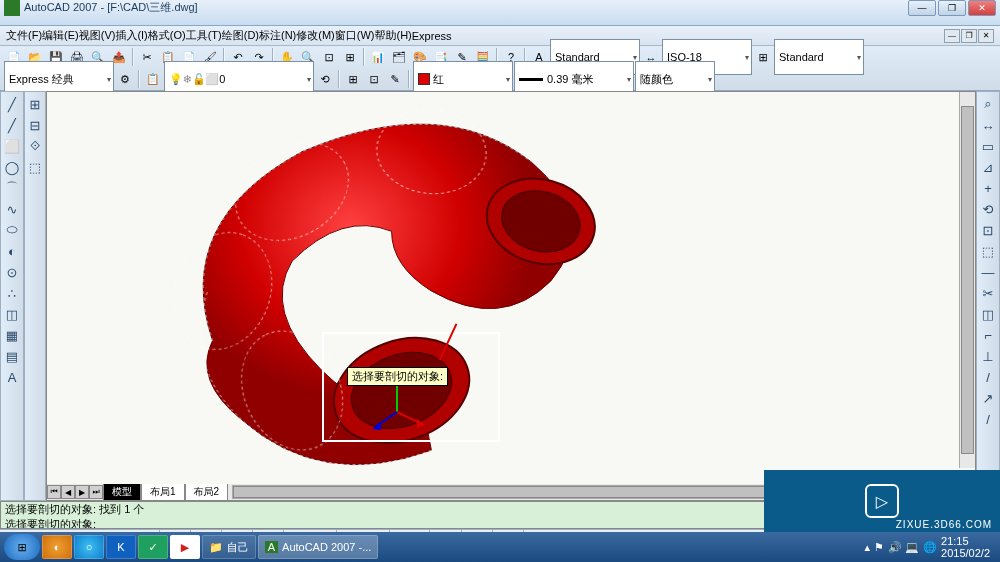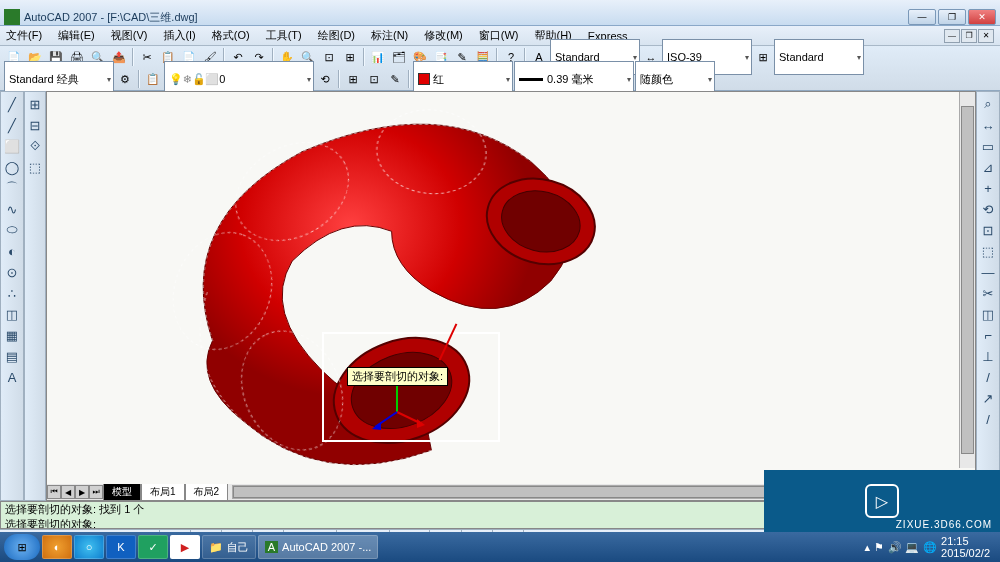--- a/index.html
+++ b/index.html
@@ -5,7 +5,7 @@
 * { margin: 0; padding: 0; box-sizing: border-box; font-family: "Microsoft YaHei", SimSun, sans-serif; font-size: 11px; }
 body { width: 1000px; height: 562px; background: #c0d4e8; overflow: hidden; position: relative; }
 
-.titlebar { height: 26px; background: linear-gradient(#e8f0fa, #c8dcf0); display: flex; align-items: flex-end; padding: 0 4px; border-bottom: 1px solid #8aa8c8; }
+.titlebar { height: 26px; background: linear-gradient(#e8f0fa, #c8dcf0); display: flex; align-items: flex-start; padding: 0 4px; border-bottom: 1px solid #8aa8c8; }
 .titlebar .app-icon { width: 16px; height: 16px; background: #2a7a2a; margin-right: 4px; }
 .titlebar .title { flex: 1; color: #1a3a5a; }
 .titlebar .winbtns { display: flex; gap: 2px; }

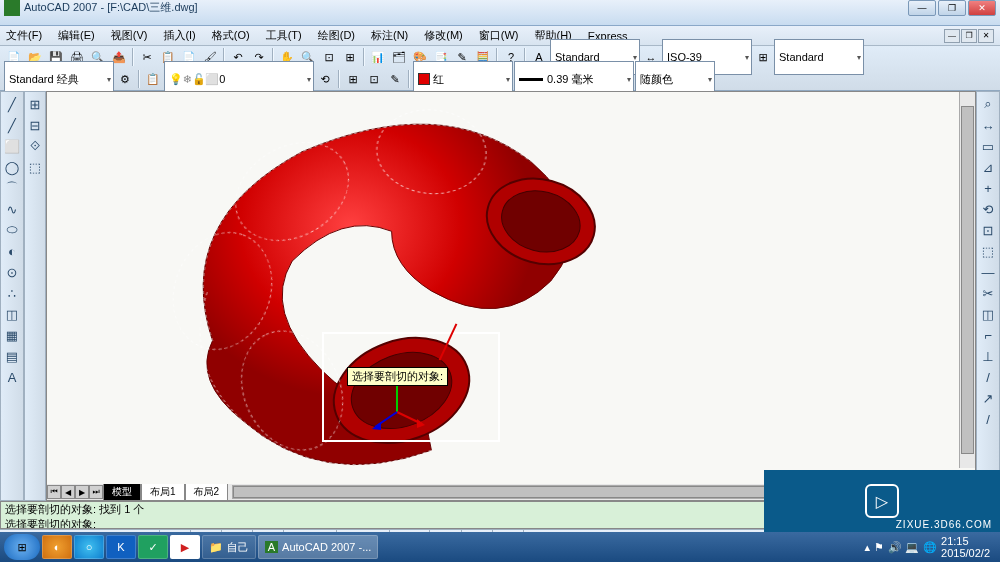--- a/index.html
+++ b/index.html
@@ -12,7 +12,7 @@
 .titlebar .winbtn { width: 28px; height: 16px; background: linear-gradient(#e8f0fa,#c0d4e8); border: 1px solid #7a98b8; border-radius: 2px; display: flex; align-items: center; justify-content: center; font-size: 9px; }
 .titlebar .winbtn.close { background: linear-gradient(#f08080,#d04040); color: #fff; }
 
-.menubar { height: 20px; background: linear-gradient(#e8f0fa,#d8e4f0); display: flex; align-items: center; padding: 0 6px; gap: 16px; border-bottom: 1px solid #a8b8c8; }
+.menubar { height: 20px; background: linear-gradient(#e8f0fa,#d8e4f0); display: flex; align-items: center; padding: 0 6px; gap: 0; border-bottom: 1px solid #a8b8c8; }
 .menubar .doc-winbtns { margin-left: auto; display: flex; gap: 1px; }
 .menubar .doc-winbtn { width: 16px; height: 14px; background: #e0e8f0; border: 1px solid #90a0b0; font-size: 8px; display: flex; align-items: center; justify-content: center; }
 

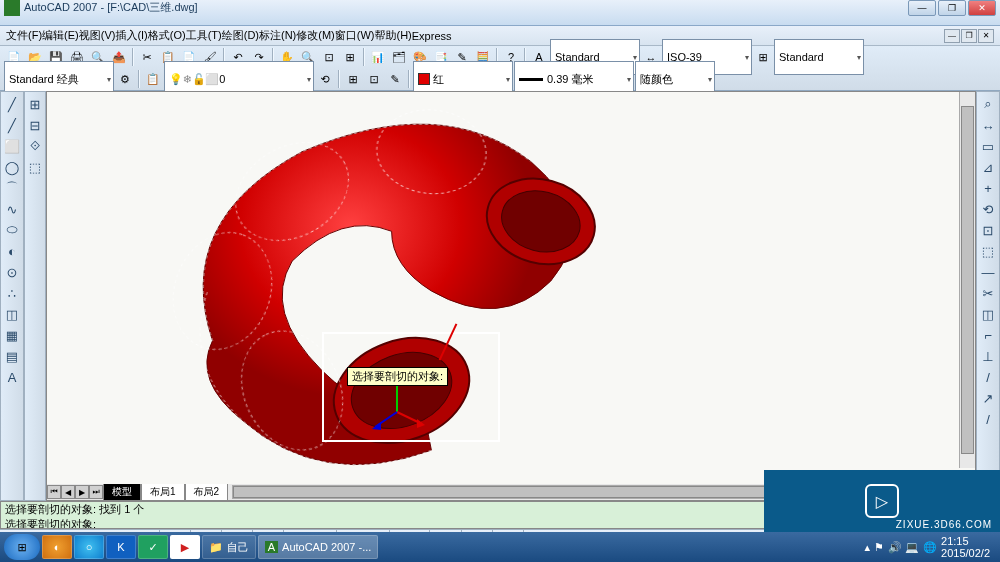--- a/index.html
+++ b/index.html
@@ -132,7 +132,7 @@
       </div>
     <div class="tbbtn">↔</div>
     <div class="tbcombo" style="width:90px">
-        <span>ISO-39</span>
+        <span>ISO-18</span>
       </div>
     <div class="tbbtn">⊞</div>
     <div class="tbcombo" style="width:90px">

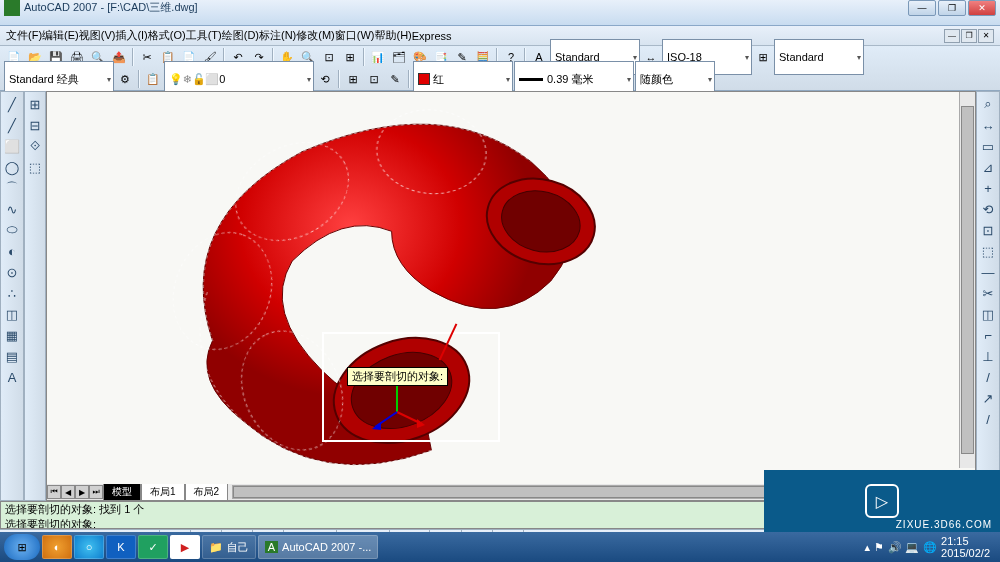--- a/index.html
+++ b/index.html
@@ -141,7 +141,7 @@
   </div>
   <div class="tbrow">
     <div class="tbcombo" style="width:110px">
-        <span>Standard 经典</span>
+        <span>Express 经典</span>
       </div>
     <div class="tbbtn">⚙</div>
     <div class="tbsep"></div>

